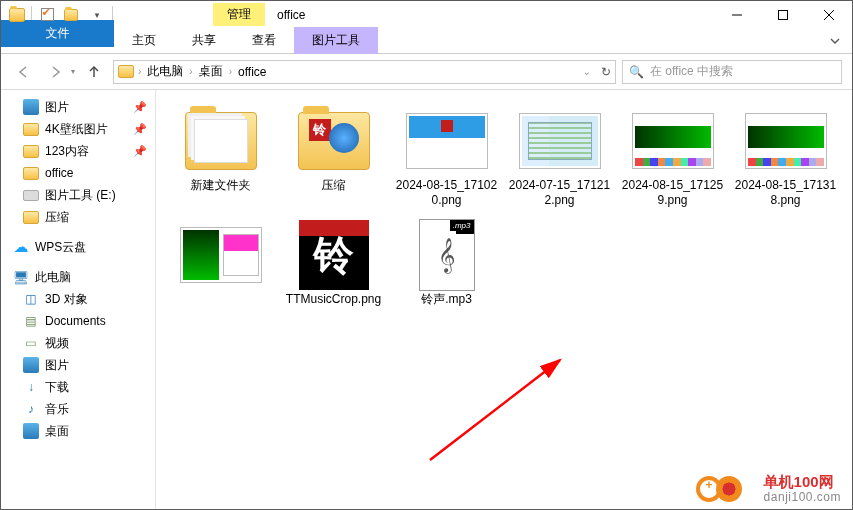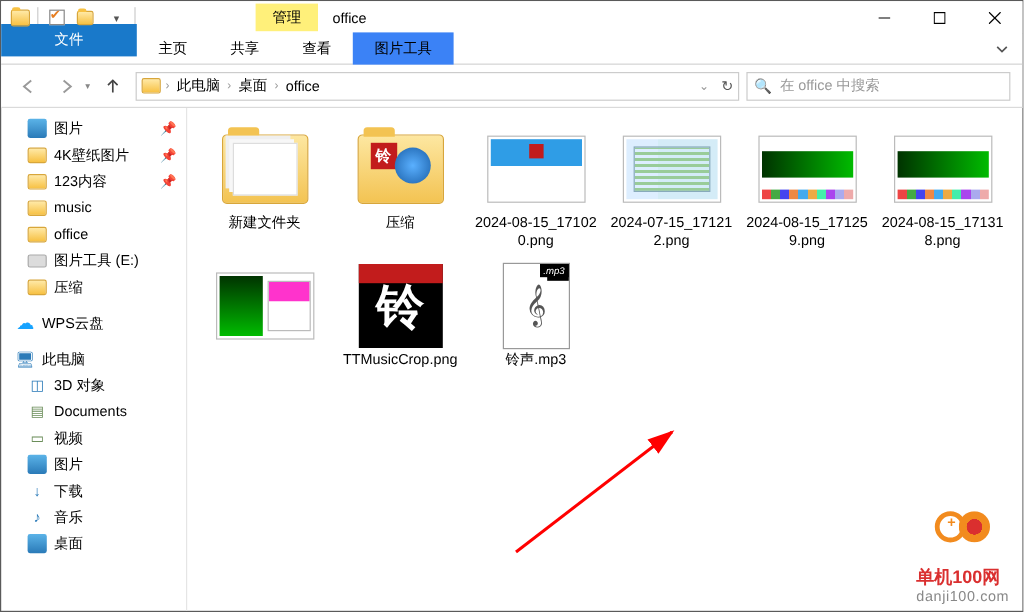--- a/index.html
+++ b/index.html
@@ -24,7 +24,7 @@
 .ribbon { height:26px; display:flex; align-items:center; border-bottom:1px solid #ccc; background:#fff; }
 .ribbon .tab { padding:5px 18px; font-size:12px; cursor:default; }
 .ribbon .tab.file { background:#1979ca; color:#fff; }
-.ribbon .tab.tool { background:#3b82f6; }
+.ribbon .tab.tool { background:#c4b5fd; }
 .ribbon .chev { margin-left:auto; width:34px; display:flex; align-items:center; justify-content:center; }
 
 

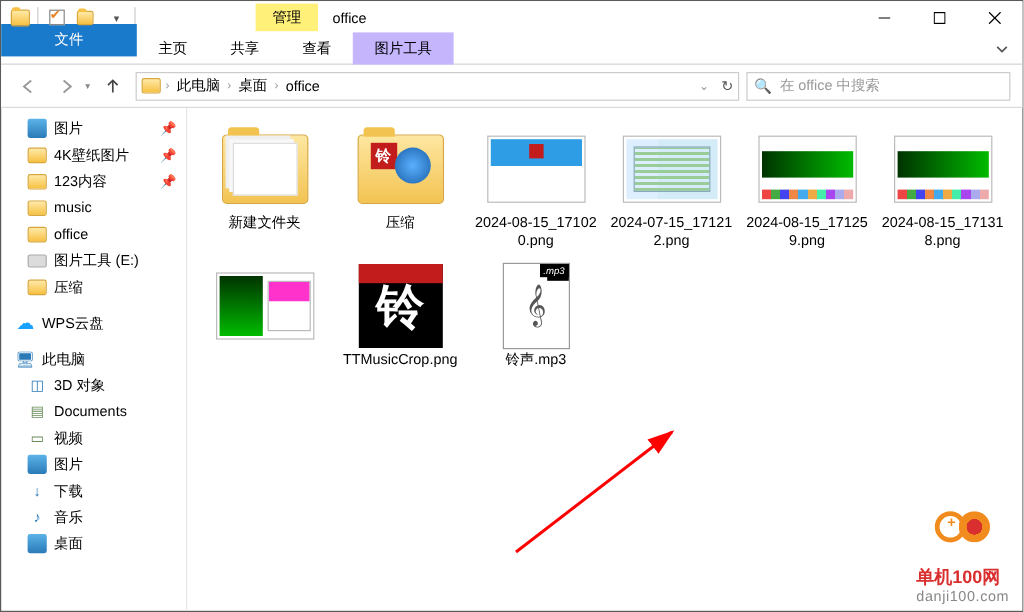--- a/index.html
+++ b/index.html
@@ -230,12 +230,6 @@
             <span class="ico">
               <span class="ico-folder"></span>
             </span>
-            <span>music</span>
-          </div>
-          <div class="tree-item">
-            <span class="ico">
-              <span class="ico-folder"></span>
-            </span>
             <span>office</span>
           </div>
           <div class="tree-item">

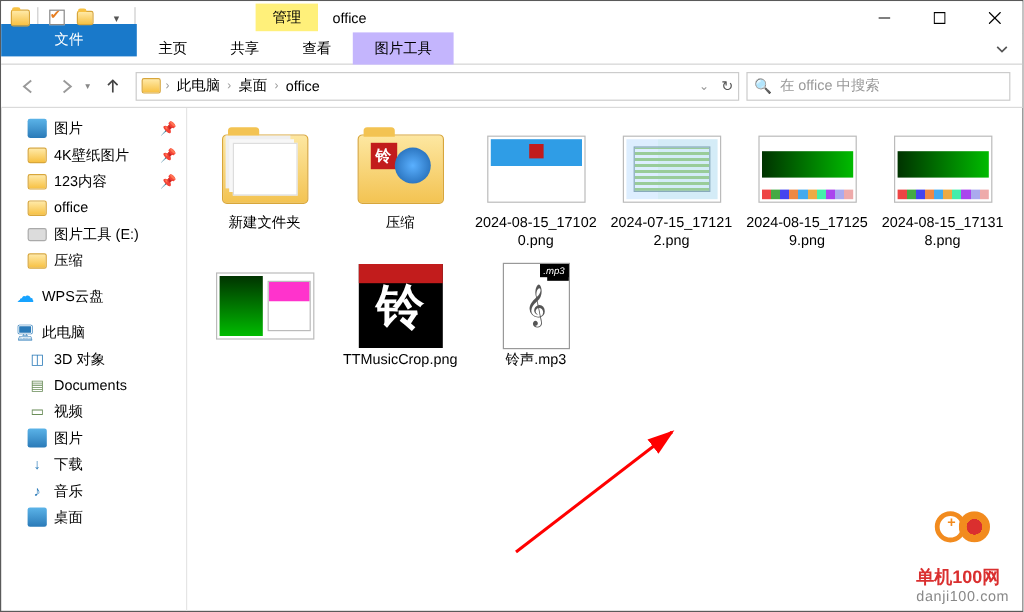--- a/index.html
+++ b/index.html
@@ -103,7 +103,7 @@
 .statusbar .vbtn { width:22px; height:18px; border:1px solid #ccc; display:flex; align-items:center; justify-content:center; }
 
 
-.wm { position:absolute; right:12px; bottom:6px; display:flex; align-items:center; gap:22px;flex-direction:column; }
+.wm { position:absolute; right:12px; bottom:6px; display:flex; align-items:center; gap:22px; }
 .wm .circ { display:flex; }
 .wm .c1 { width:26px; height:26px; border:4px solid #f28b1e; border-radius:50%; position:relative; }
 .wm .c1::after { content:"+"; position:absolute; left:6px; top:-2px; color:#f28b1e; font-weight:bold; }

